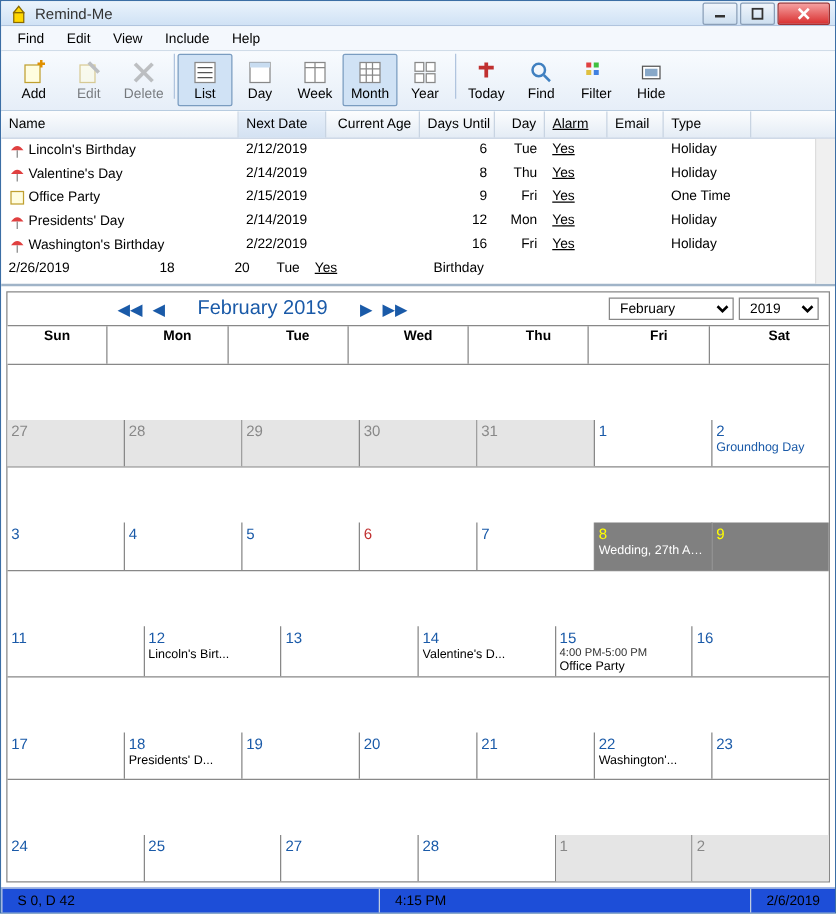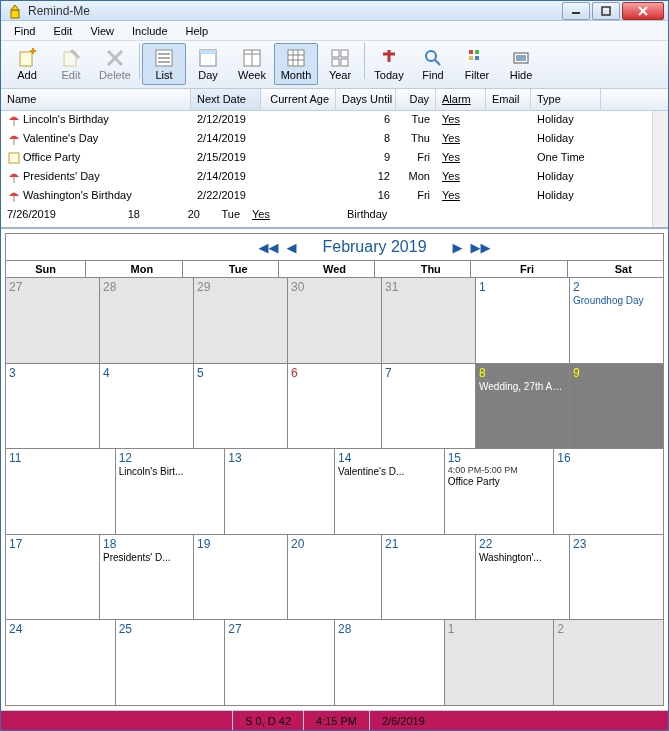--- a/index.html
+++ b/index.html
@@ -307,7 +307,7 @@
           <div class="cell col-type">Holiday</div>
         </div>
         <div class="list-row">
-          <div class="cell col-date">7/26/2019</div>
+          <div class="cell col-date">2/26/2019</div>
           <div class="cell col-age">18</div>
           <div class="cell col-days">20</div>
           <div class="cell col-day">Tue</div>

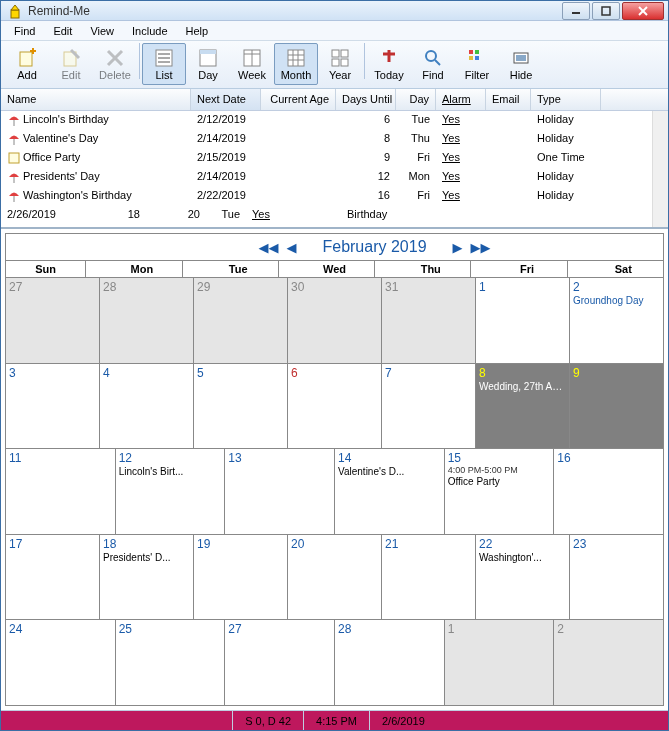--- a/index.html
+++ b/index.html
@@ -342,6 +342,10 @@
           <span class="cal-arrow">▶</span>
           <span class="cal-arrow">▶▶</span>
         </div>
+        <div class="cal-selects">
+          <select class="cal-select" style="width:100px;"><option>February</option></select>
+          <select class="cal-select" style="width:64px;"><option>2019</option></select>
+        </div>
       </div>
       <div class="cal-dayheader" id="cal-dayheader">
           <div class="dh">Sun</div>

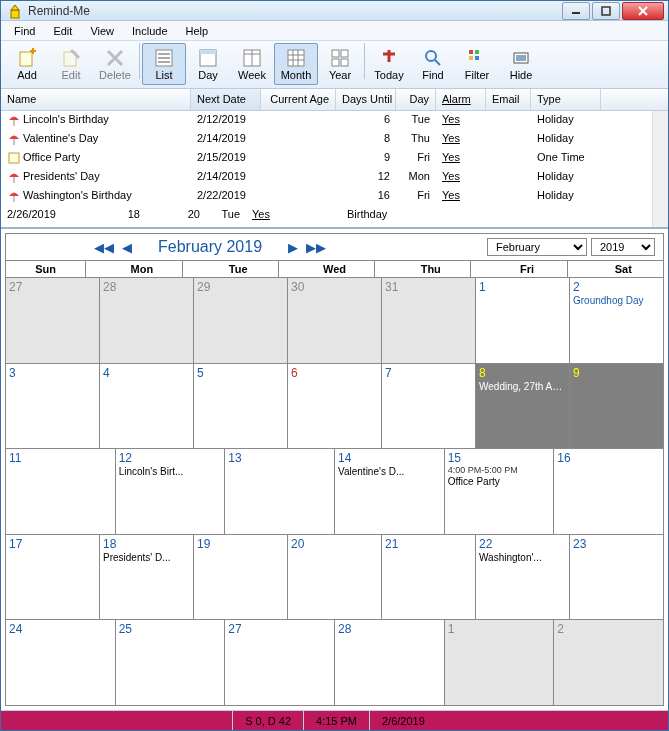--- a/index.html
+++ b/index.html
@@ -37,7 +37,7 @@
 .cal-title { font-size: 16px; color: #1a5aa8; margin: 0 20px; }
 .cal-selects { display: flex; gap: 4px; margin-left: auto; }
 .cal-select { border: 1px solid #888; background: #fff; font-size: 11px; padding: 1px 4px; font-family: inherit; }
-.cal-dayheader { height: 18px; display: flex; border-top: 1px solid #888; border-bottom: 1px solid #888; background: #fff; gap: 16px; }
+.cal-dayheader { height: 32px; display: flex; border-top: 1px solid #888; border-bottom: 1px solid #888; background: #fff; gap: 16px; }
 .cal-dayheader .dh { flex: 1; text-align: center; font-weight: bold; font-size: 11px; padding: 2px 0; border-right: 1px solid #888; }
 .cal-dayheader .dh:last-child { border-right: none; }
 .cal-grid { flex: 1; display: flex; flex-direction: column; }

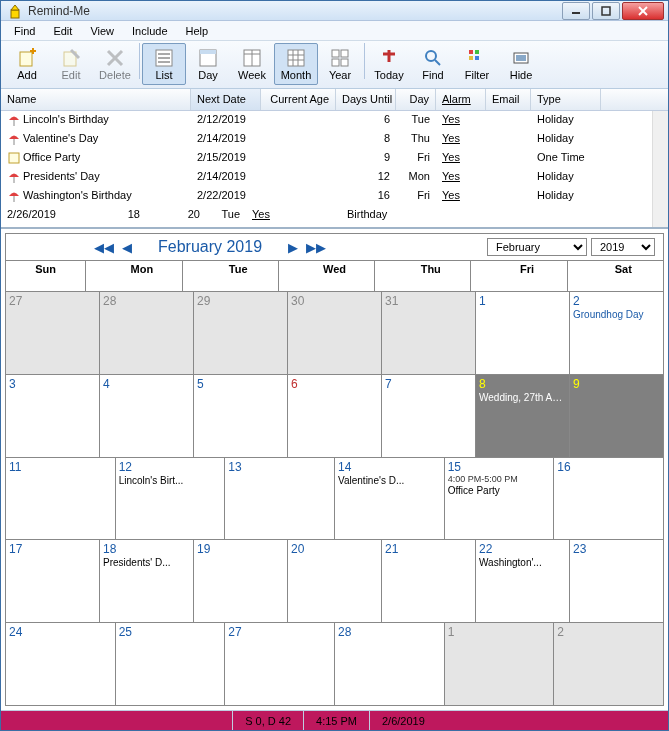--- a/index.html
+++ b/index.html
@@ -43,7 +43,7 @@
 .cal-grid { flex: 1; display: flex; flex-direction: column; }
 .cal-week { flex: 1; display: flex; border-bottom: 1px solid #888; }
 .cal-week:last-child { border-bottom: none; }
-.cal-day { flex: 1; border-right: 1px solid #888; padding: 2px 3px; font-size: 11px; position: relative; overflow: hidden; }
+.cal-day { flex: 1; border-right: 1px solid #888; padding: 2px 3px; font-size: 11px; position: relative; overflow: hidden; margin-top: 44px; }
 .cal-day:last-child { border-right: none; }
 .cal-day.outside { background: #e5e5e5; color: #888; }
 .cal-day .daynum { color: #1a5aa8; font-size: 12px; }

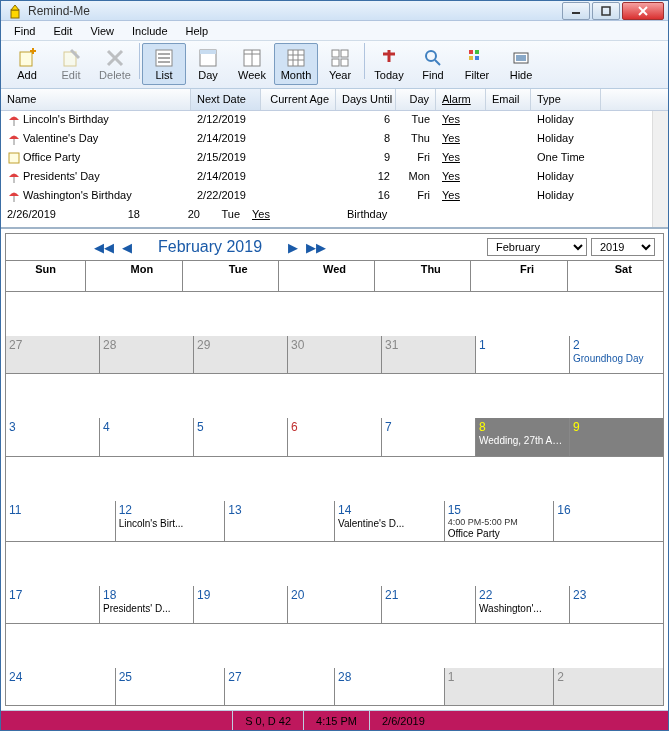--- a/index.html
+++ b/index.html
@@ -55,7 +55,7 @@
 .cal-day .event { font-size: 10px; color: #000; margin-top: 1px; white-space: nowrap; overflow: hidden; text-overflow: ellipsis; }
 .cal-day .event.holiday { color: #1a5aa8; }
 .cal-day .event-time { font-size: 9px; color: #333; }
-.statusbar { height: 20px; background: #be185d; border-top: 1px solid #c0cde0; display: flex; align-items: center; justify-content: center; font-size: 11px; }
+.statusbar { height: 20px; background: #1d4ed8; border-top: 1px solid #c0cde0; display: flex; align-items: center; justify-content: space-between; font-size: 11px; }
 .status-sec { border-left: 1px solid #c0cde0; padding: 0 12px; height: 100%; display: flex; align-items: center; }
 .col-name { width: 190px; }
 .col-date { width: 70px; }

